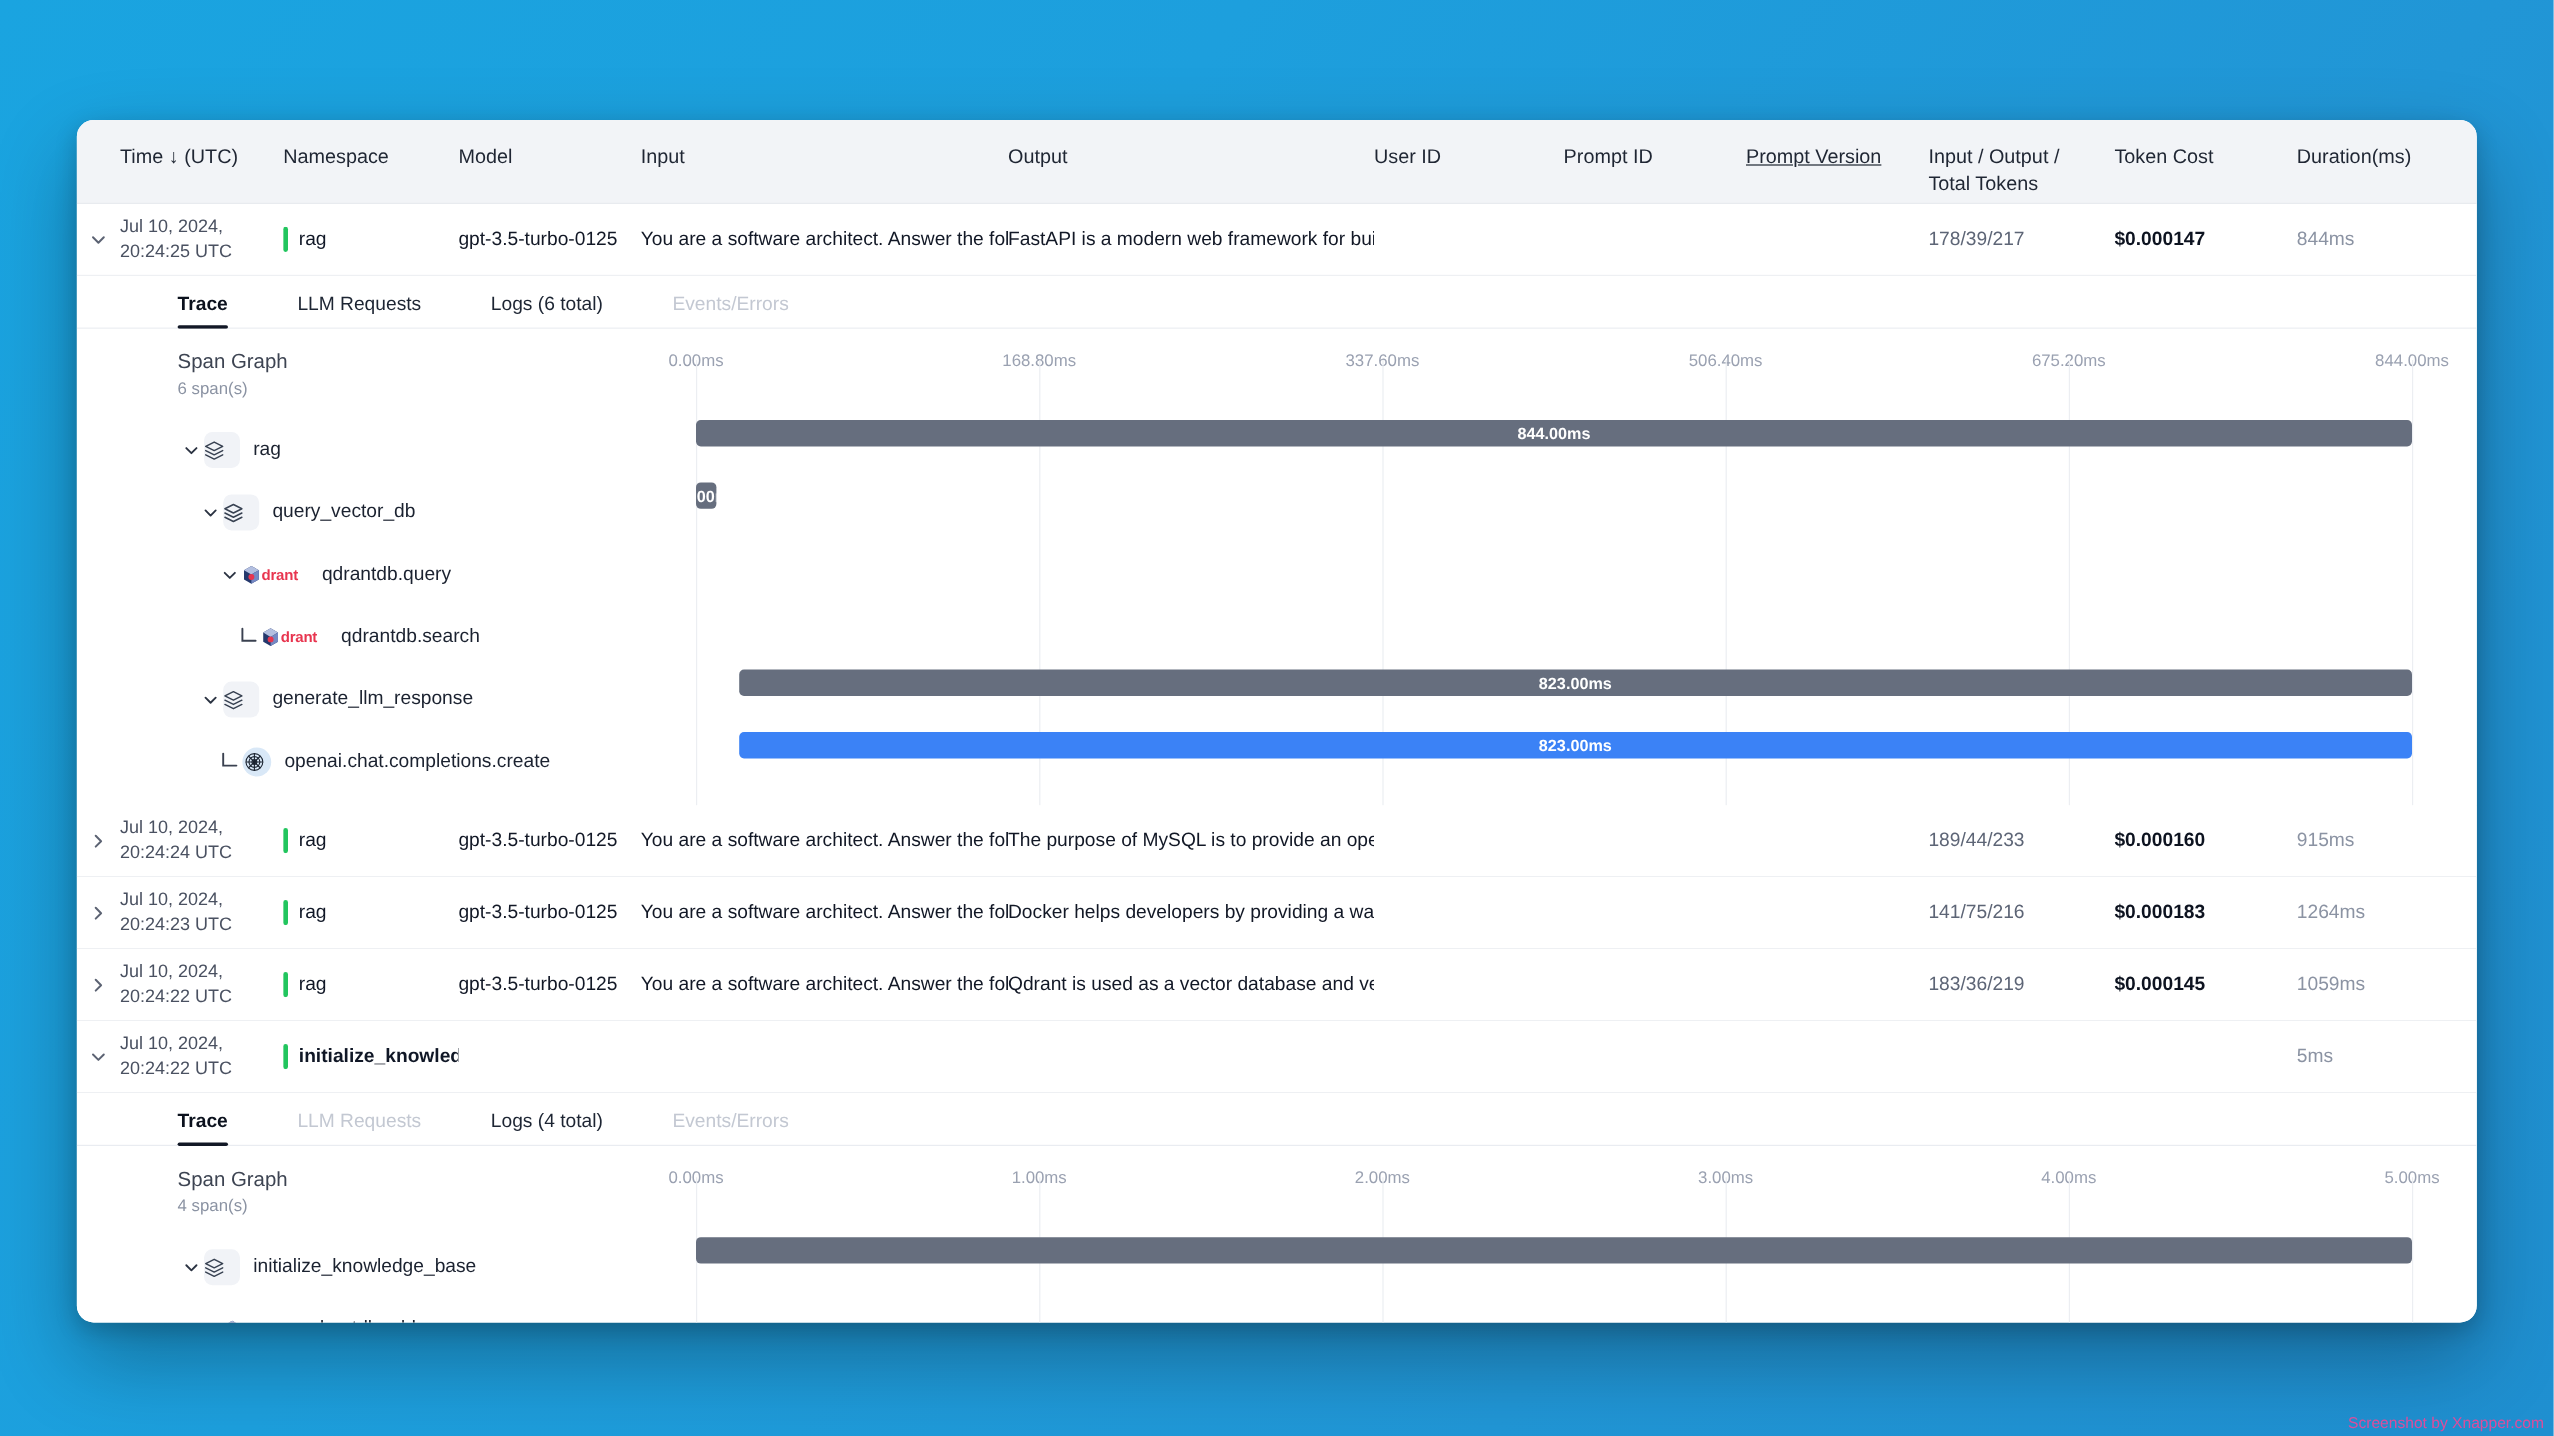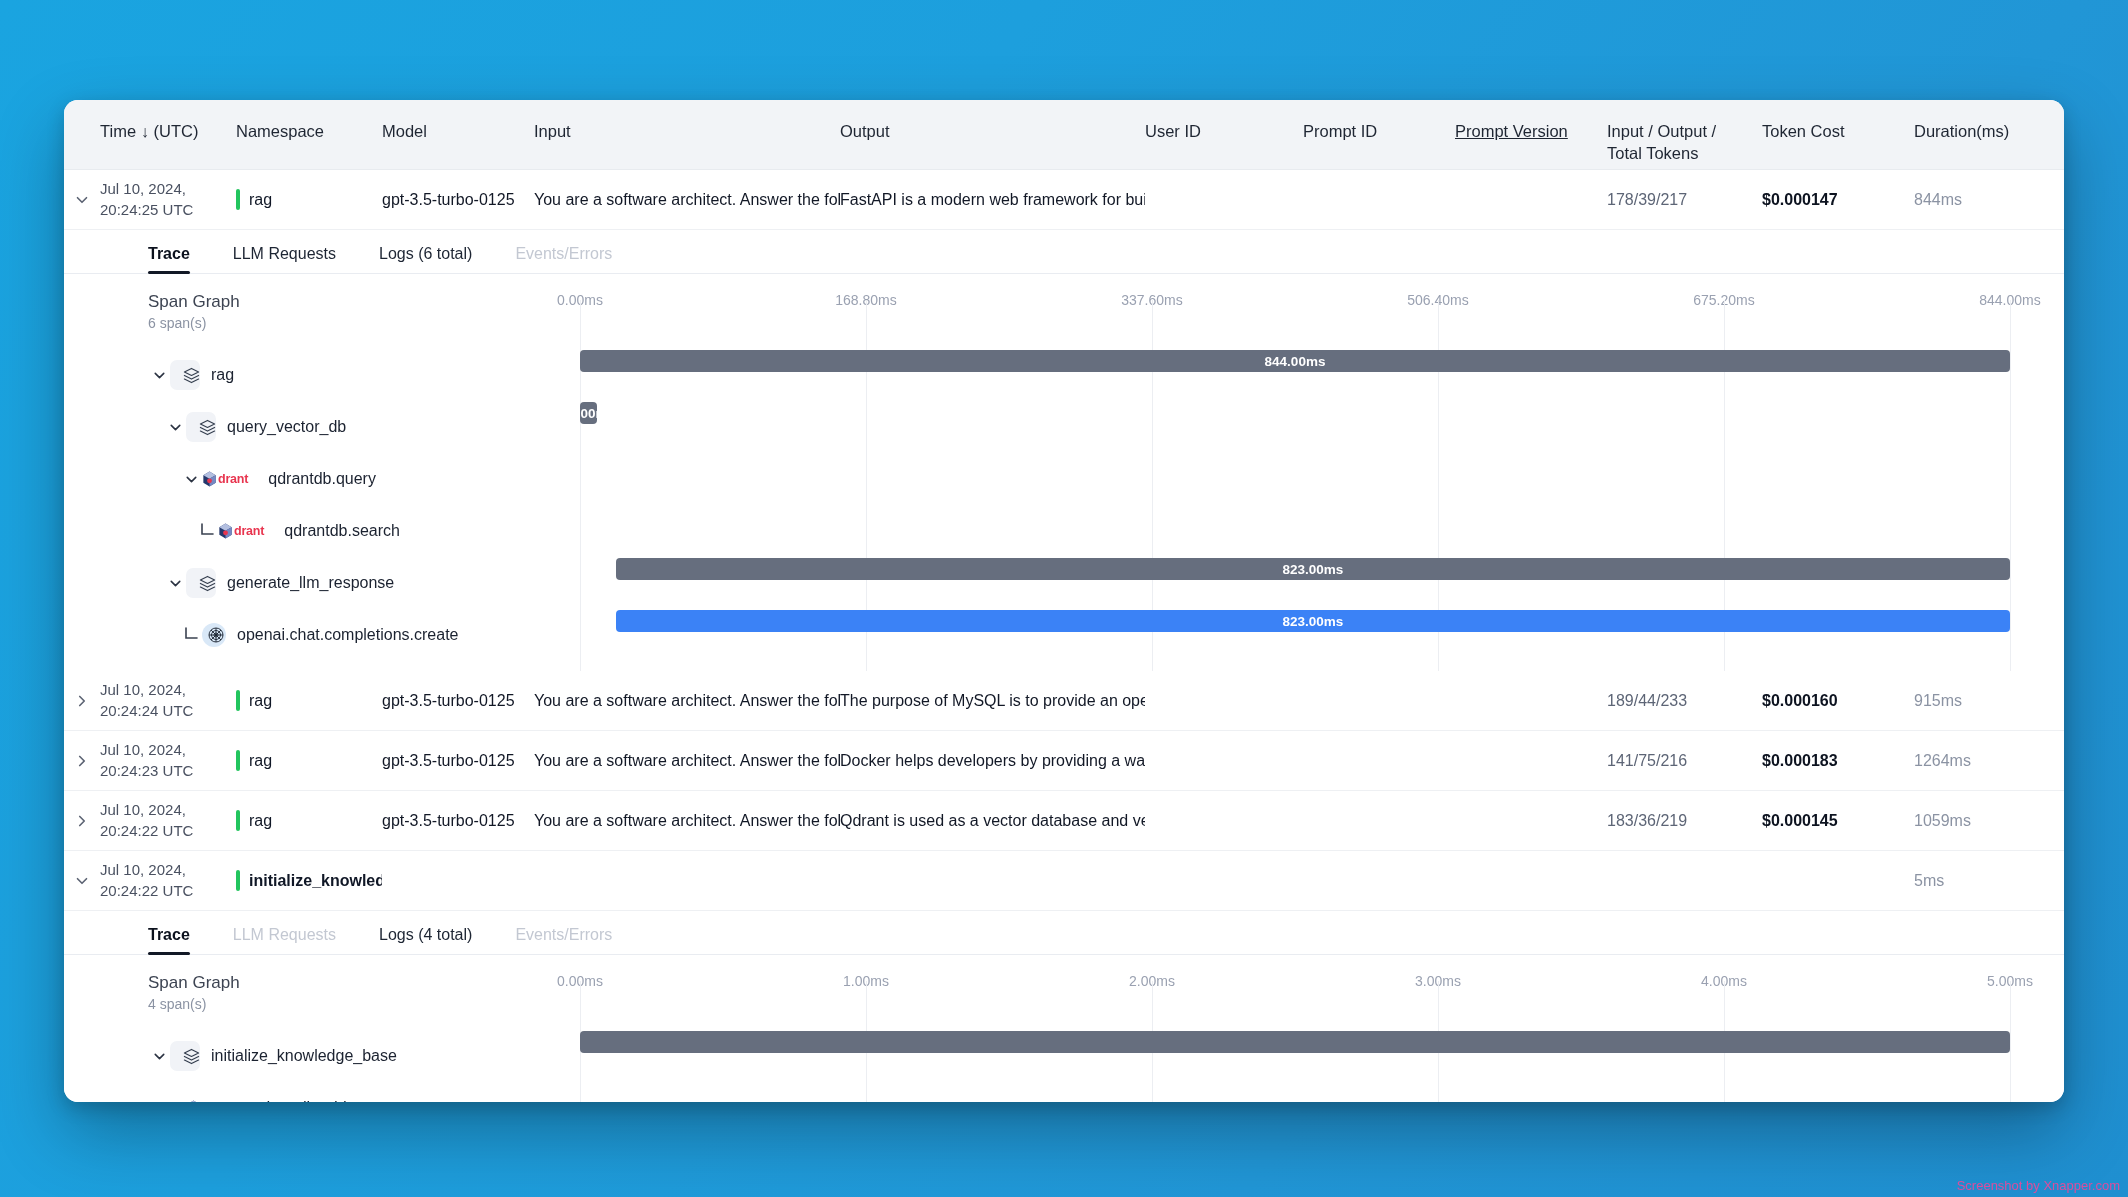--- a/index.html
+++ b/index.html
@@ -112,7 +112,7 @@
   .tabs-bar {
     display: flex;
     align-items: flex-end;
-    gap: 1px;
+    gap: 16px;
     height: 44px;
     padding-left: 84px;
     border-bottom: 1px solid #e9ecf1;

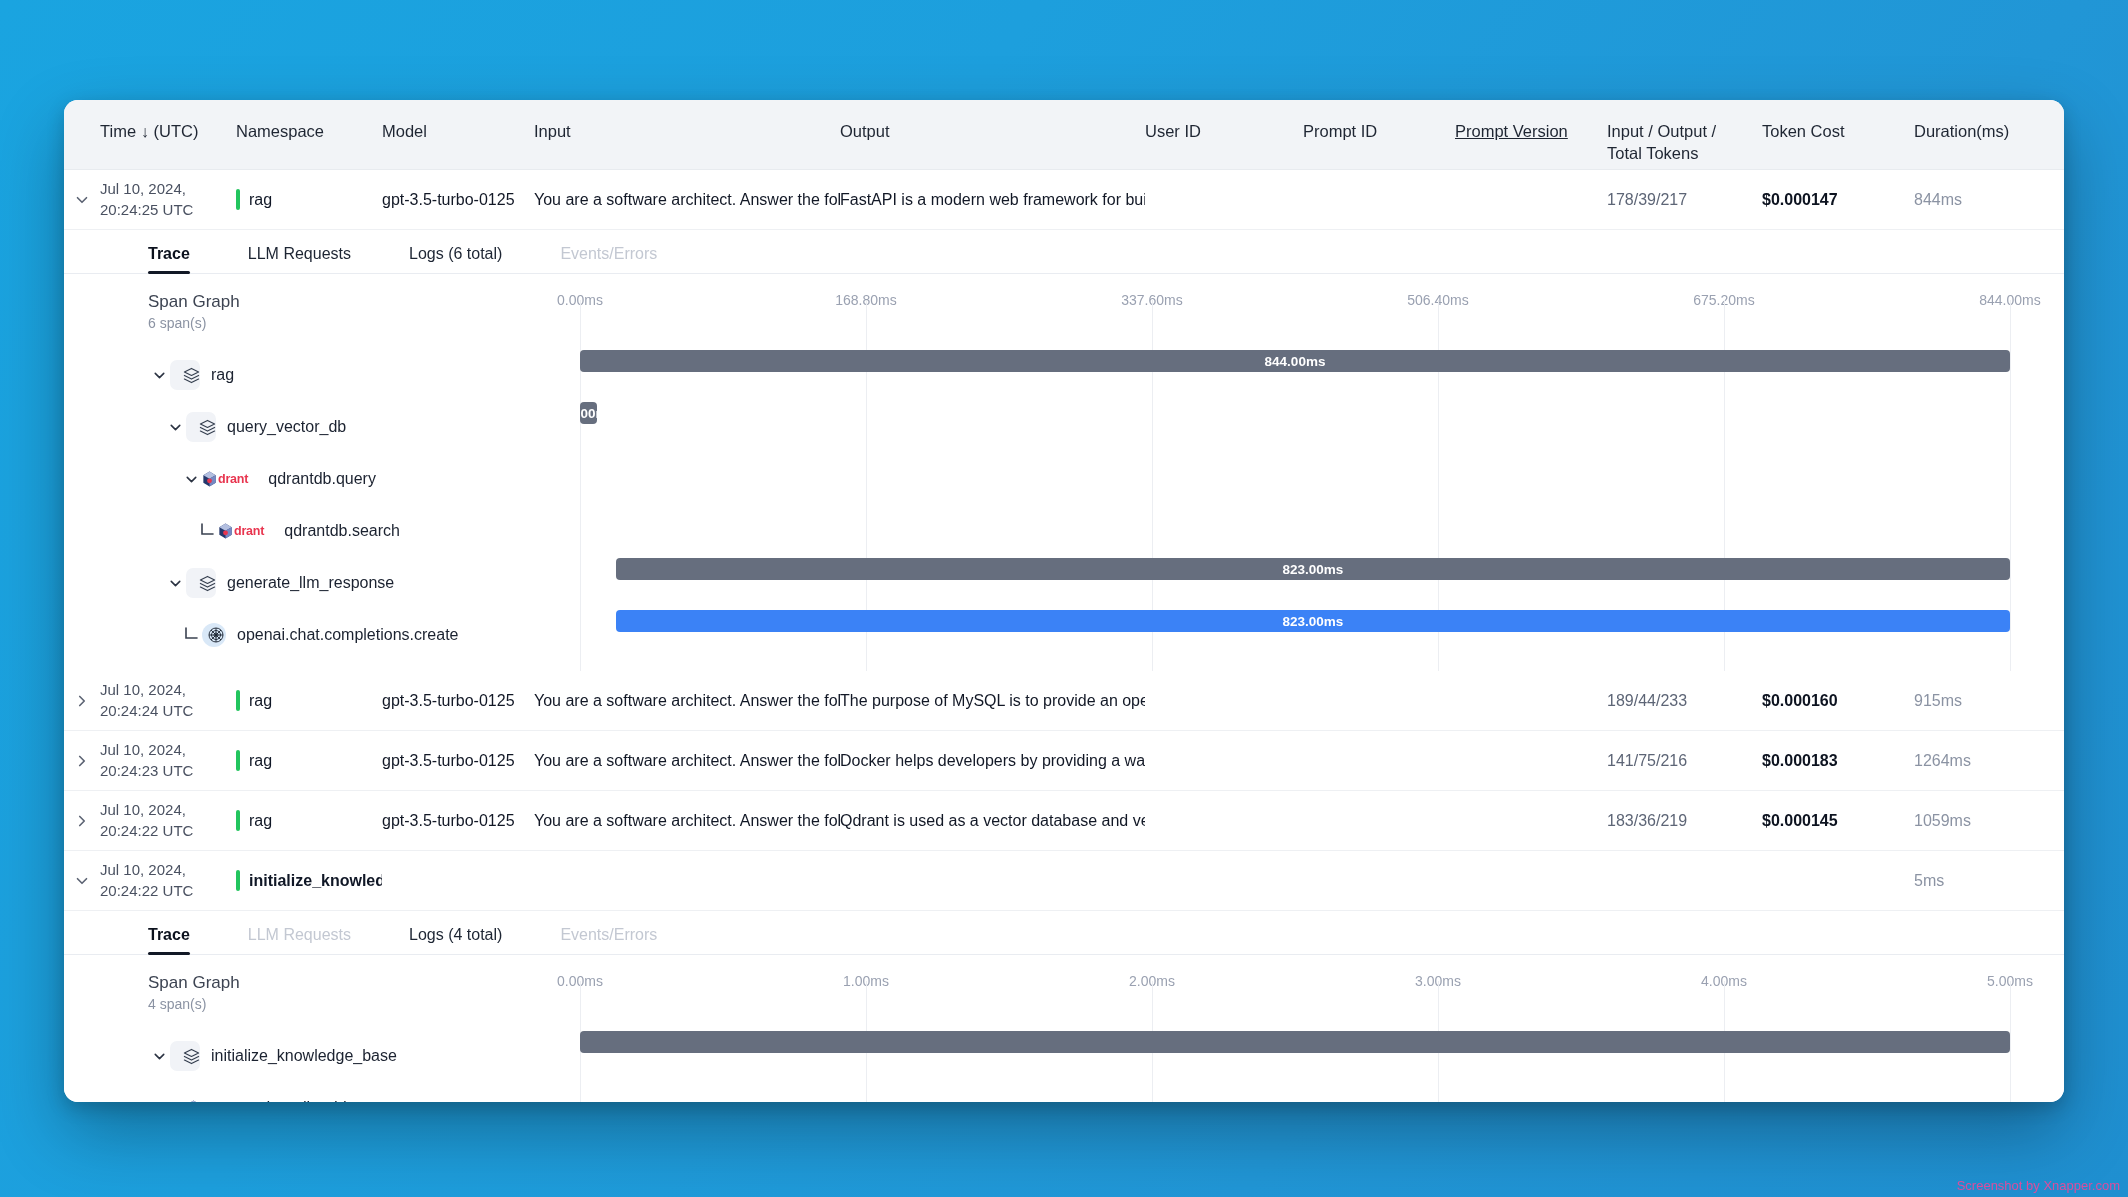--- a/index.html
+++ b/index.html
@@ -188,7 +188,7 @@
     border-radius: 7px;
     display: flex;
     align-items: center;
-    justify-content: flex-end;
+    justify-content: flex-start;
     margin-right: 11px;
   }
   .sp-icon.layers { background: #f1f3f7; }

